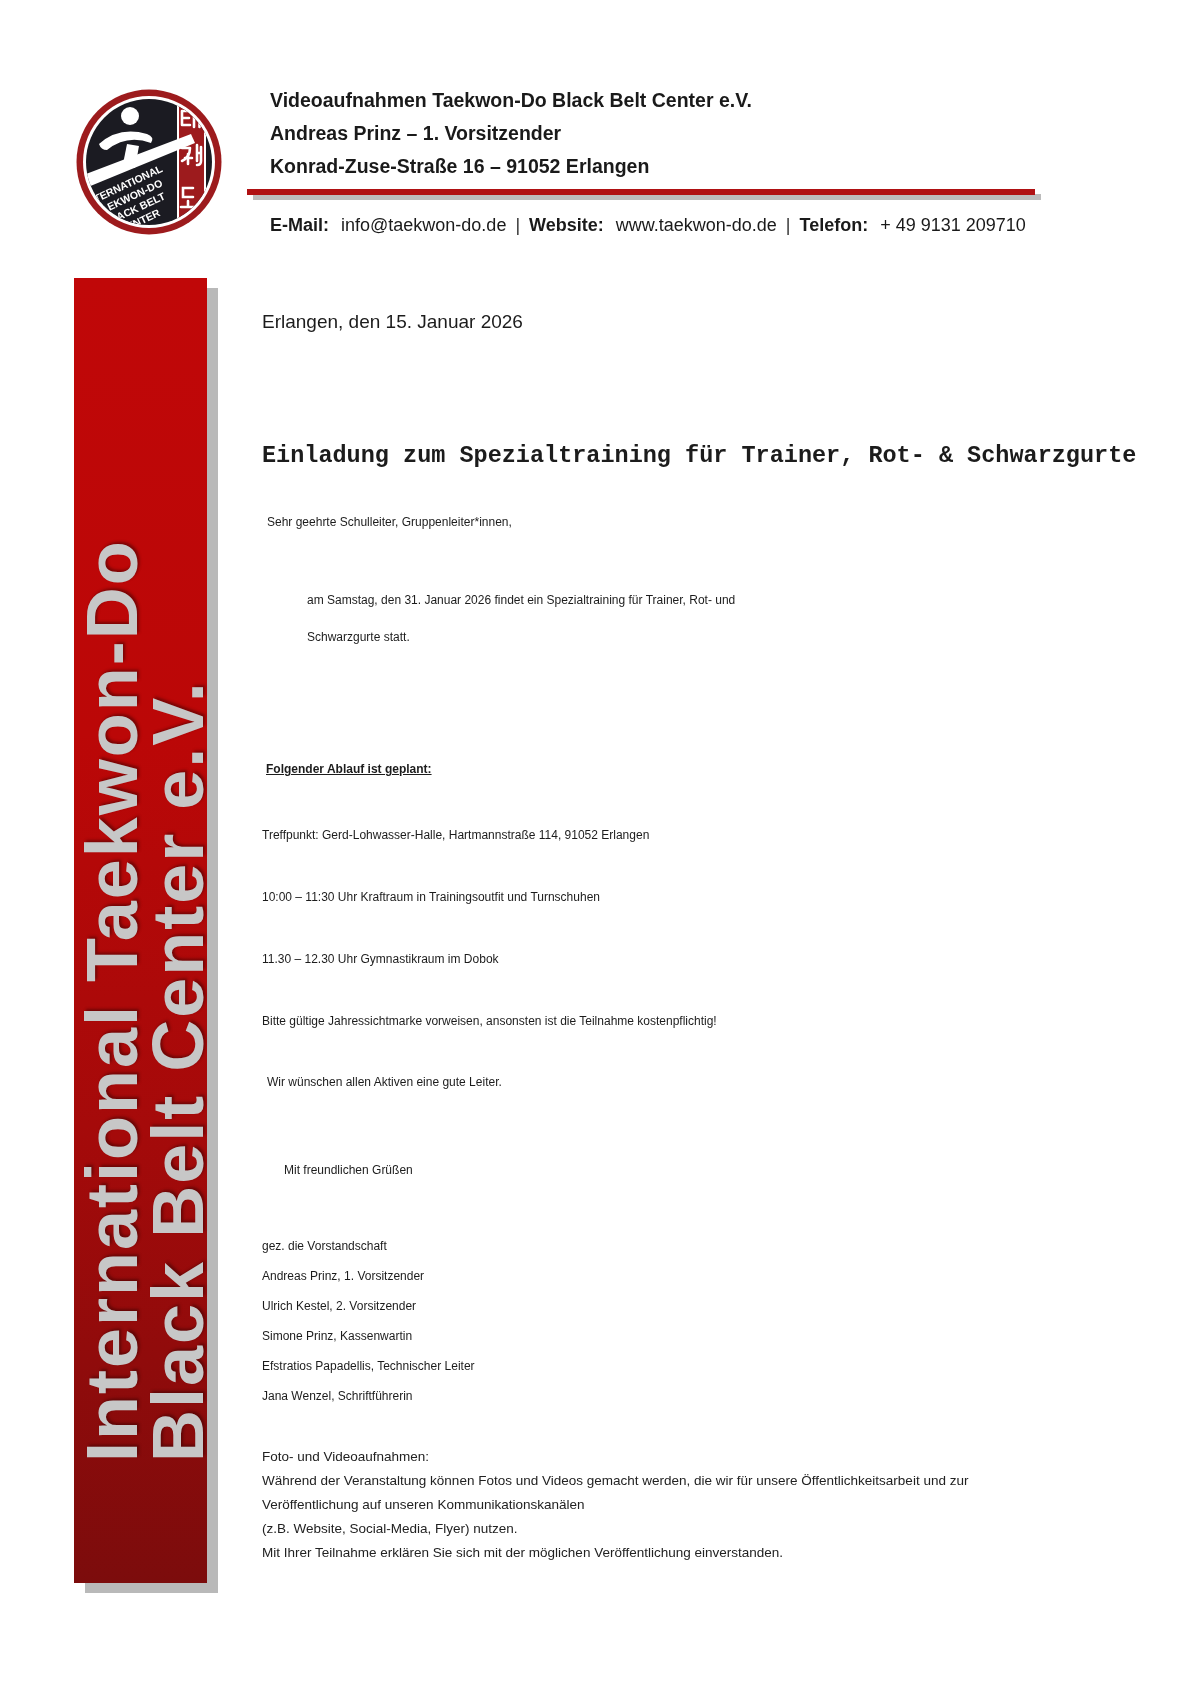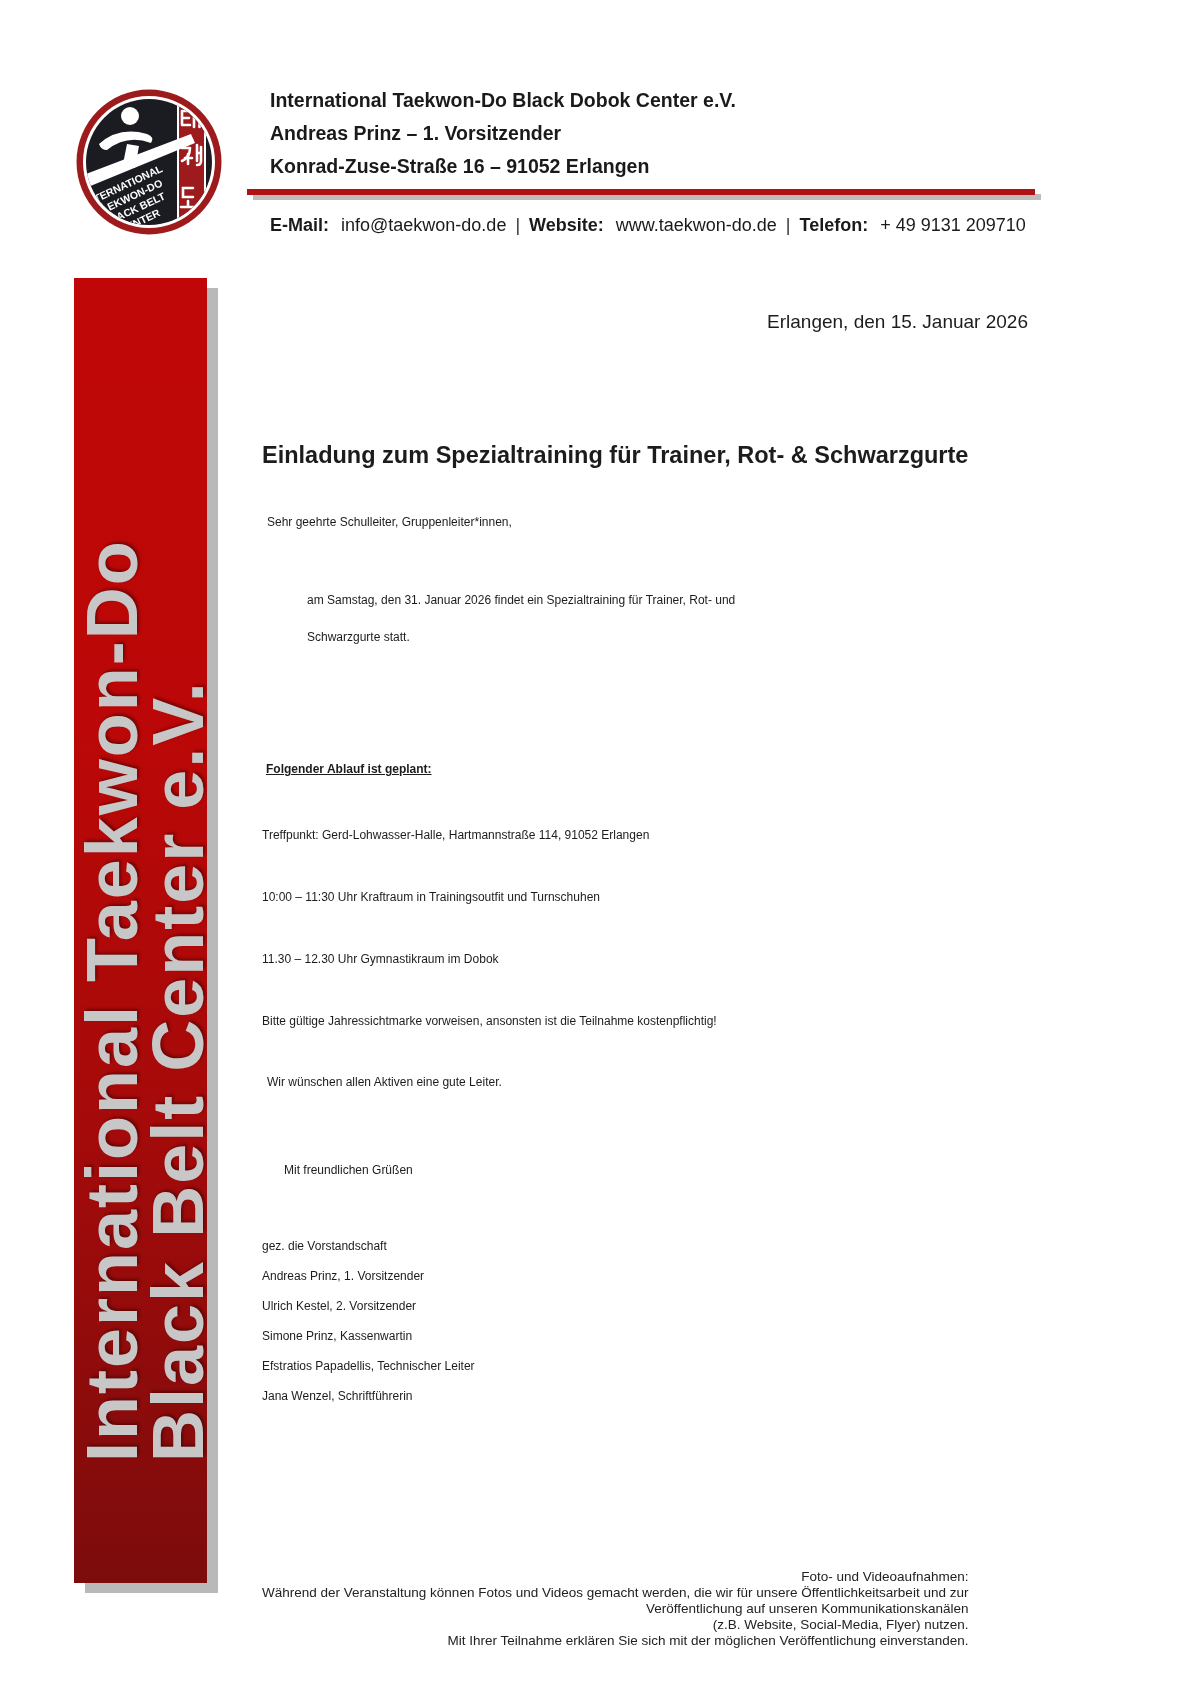--- a/index.html
+++ b/index.html
@@ -104,7 +104,7 @@
   </svg>
 
   <div class="head-block">
-    <div>International Taekwon-Do Black Dobok Center e.V.</div>
+    <div>Videoaufnahmen Taekwon-Do Black Belt Center e.V.</div>
     <div>Andreas Prinz – 1. Vorsitzender</div>
     <div>Konrad-Zuse-Straße 16 – 91052 Erlangen</div>
   </div>

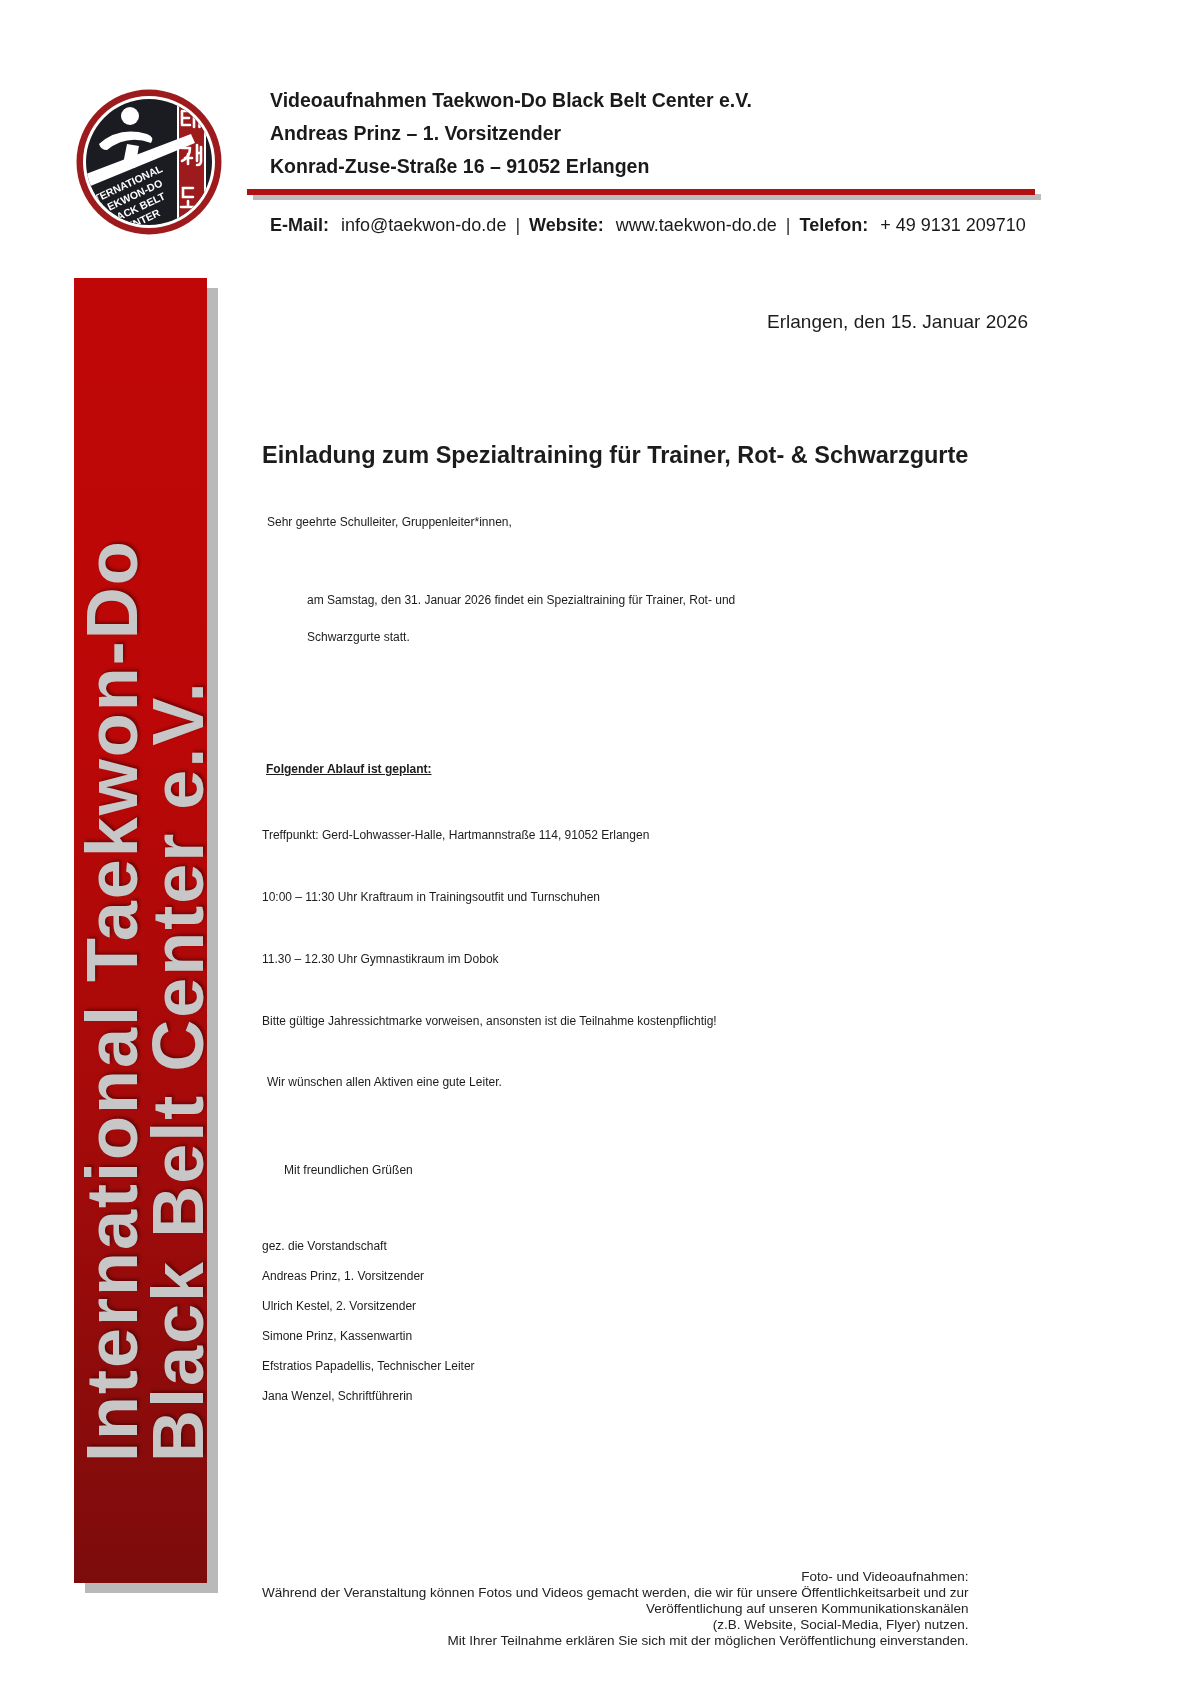--- a/index.html
+++ b/index.html
@@ -47,7 +47,7 @@
   .side-text.col2{left:142px;top:1462px;}
   
   .blk{position:absolute;left:262px;font-size:12px;color:#1c1c1c;white-space:nowrap;}
-  .date{top:311px;width:766px;text-align:right;font-size:19px;}
+  .date{top:311px;width:766px;font-size:19px;}
   .subject{top:442px;font-size:23.5px;font-weight:bold;}
   .salutation{top:515px;left:267px;}
   .intro{top:582px;line-height:37px;white-space:pre-line;margin-left:45px;}

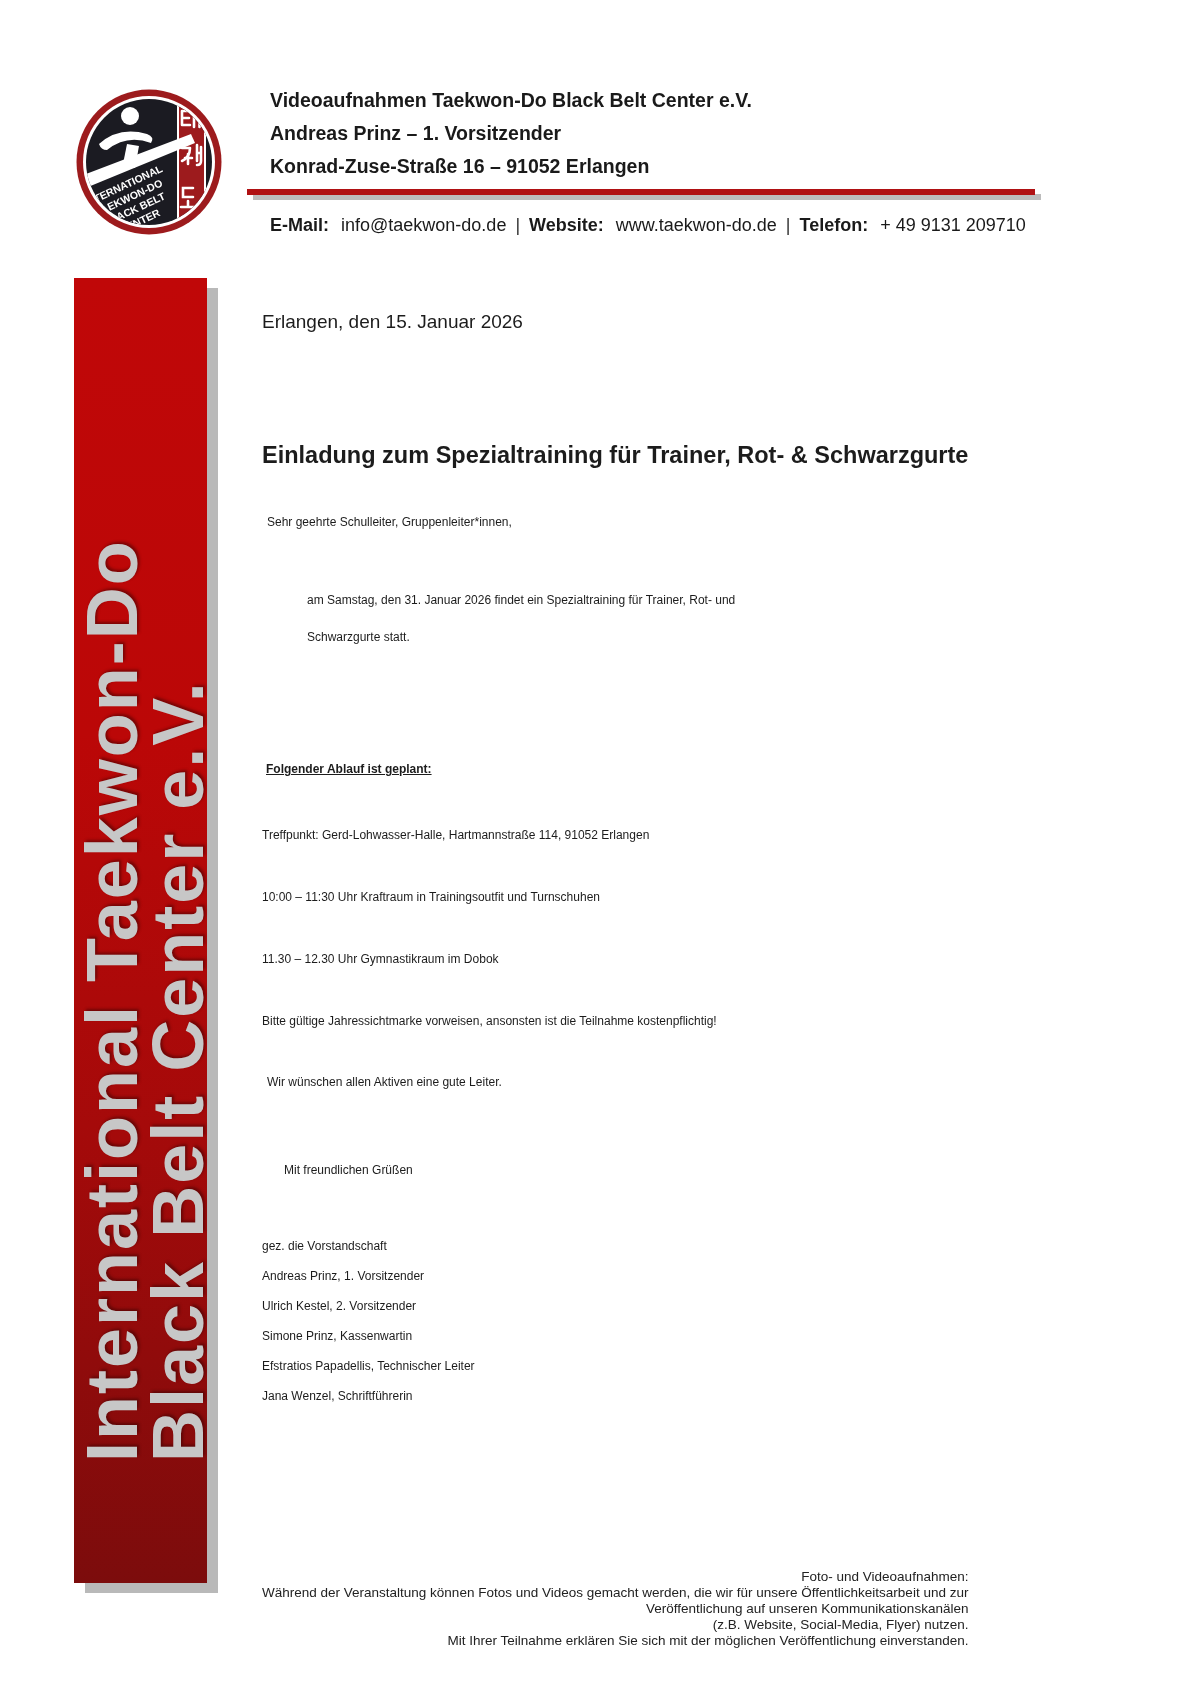--- a/index.html
+++ b/index.html
@@ -48,7 +48,7 @@
   
   .blk{position:absolute;left:262px;font-size:12px;color:#1c1c1c;white-space:nowrap;}
   .date{top:311px;width:766px;font-size:19px;}
-  .subject{top:442px;font-size:23.5px;font-weight:bold;}
+  .subject{top:442px;font-size:23.5px;font-weight:bold;font-family:Liberation Mono, monospace;}
   .salutation{top:515px;left:267px;}
   .intro{top:582px;line-height:37px;white-space:pre-line;margin-left:45px;}
   .schedule-heading{top:762px;left:266px;font-weight:bold;text-decoration:underline;}

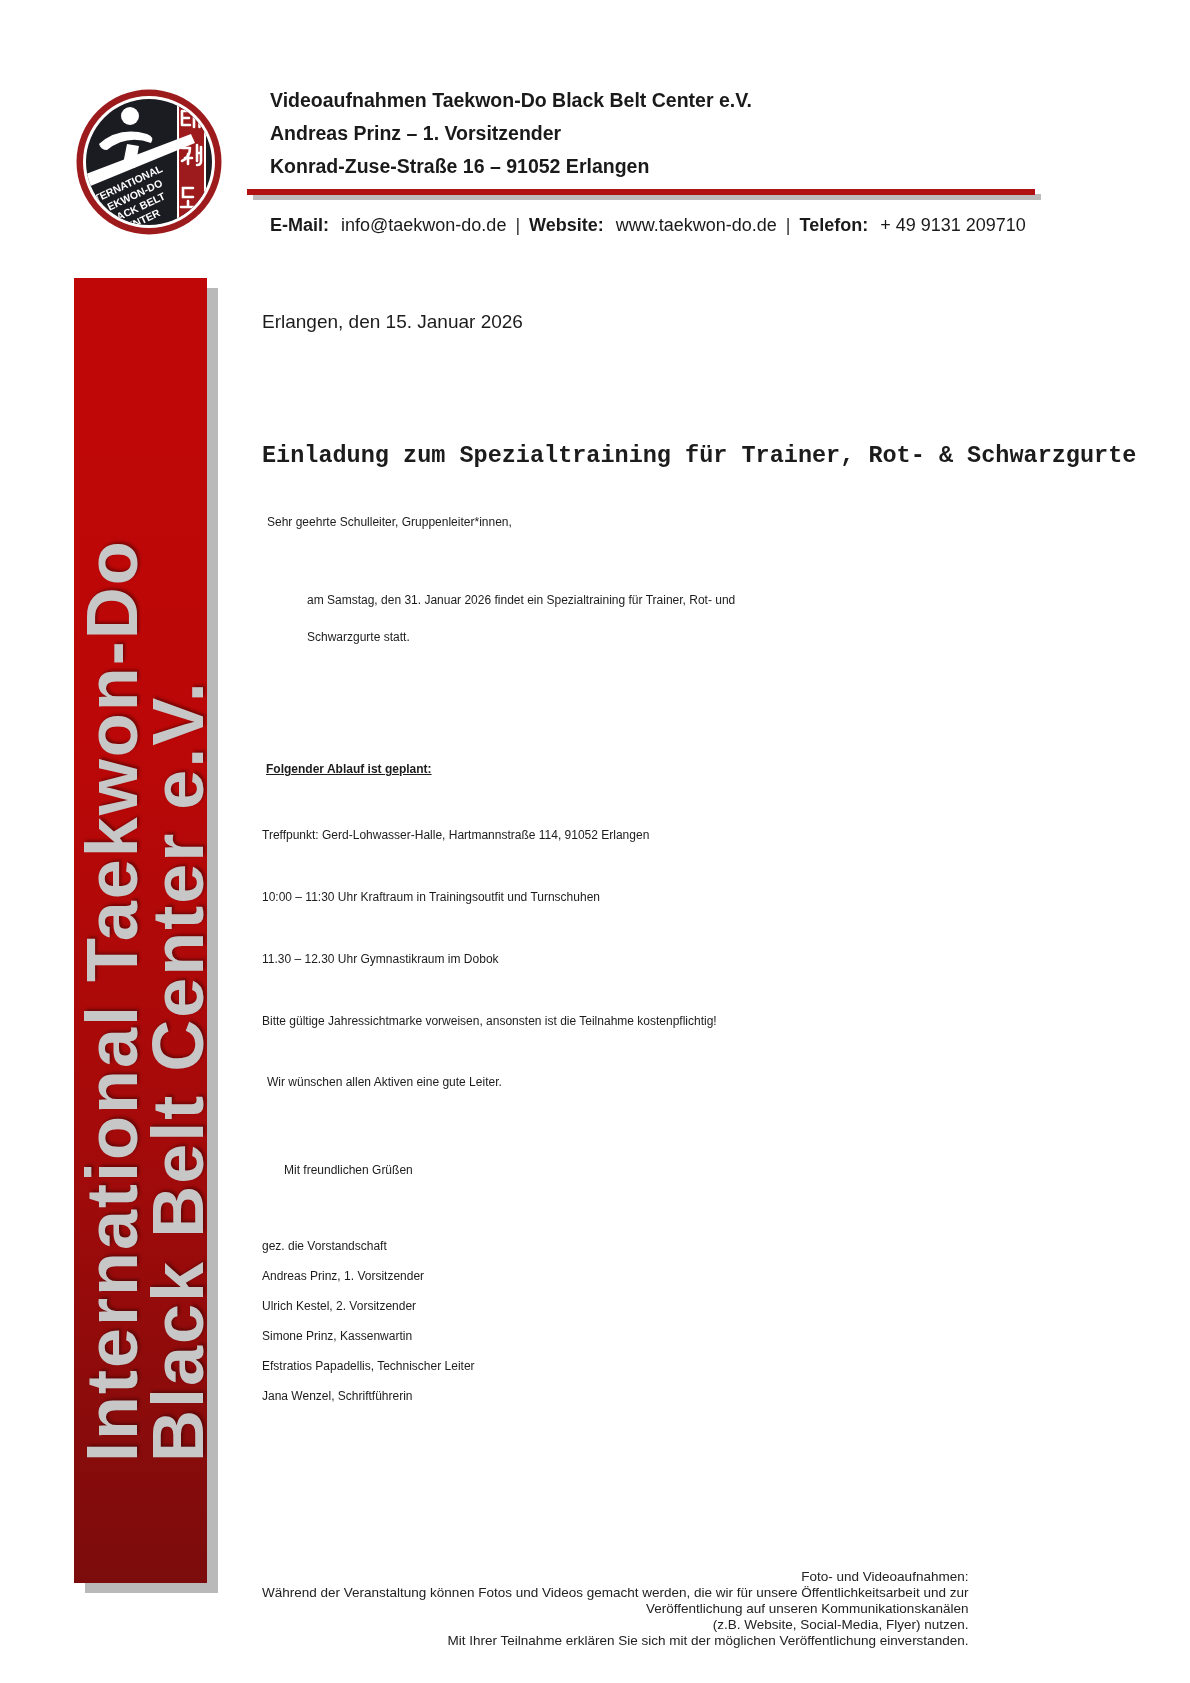--- a/index.html
+++ b/index.html
@@ -60,9 +60,8 @@
   .closing{top:1163px;left:284px;}
   .signatures{top:1224px;line-height:30px;white-space:pre-line;margin-top:7px;}
   .footnote{
-    top:1569px;font-size:13.5px;line-height:16px;color:#222;
+    top:1445px;font-size:13.5px;line-height:24px;color:#222;
     white-space:pre-line;
-    text-align:right;
   }
 </style>
 </head>

